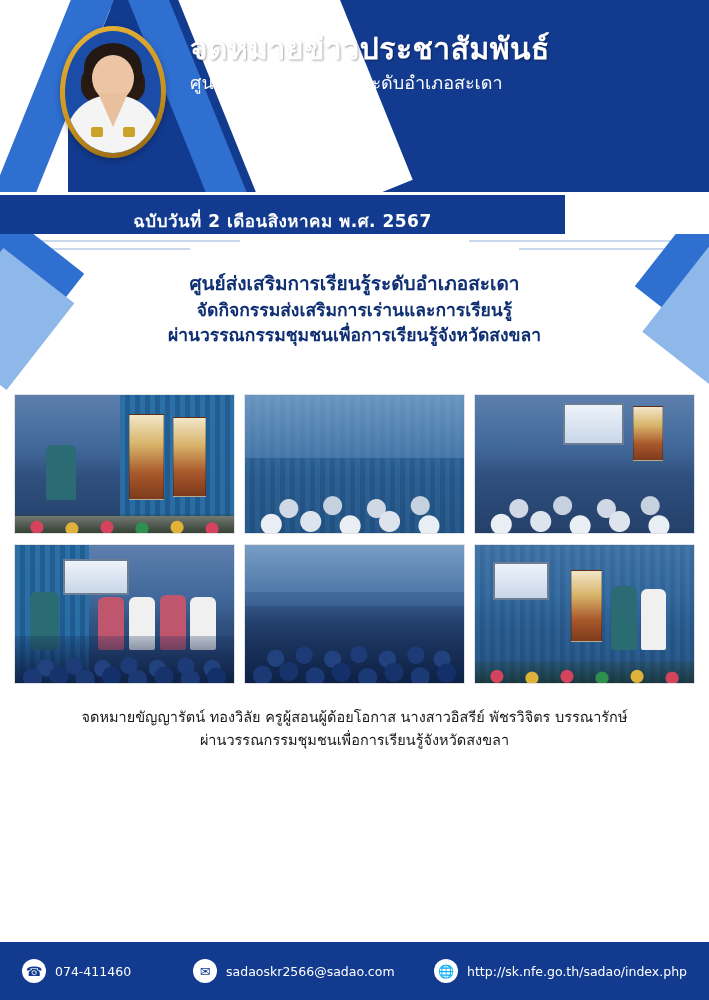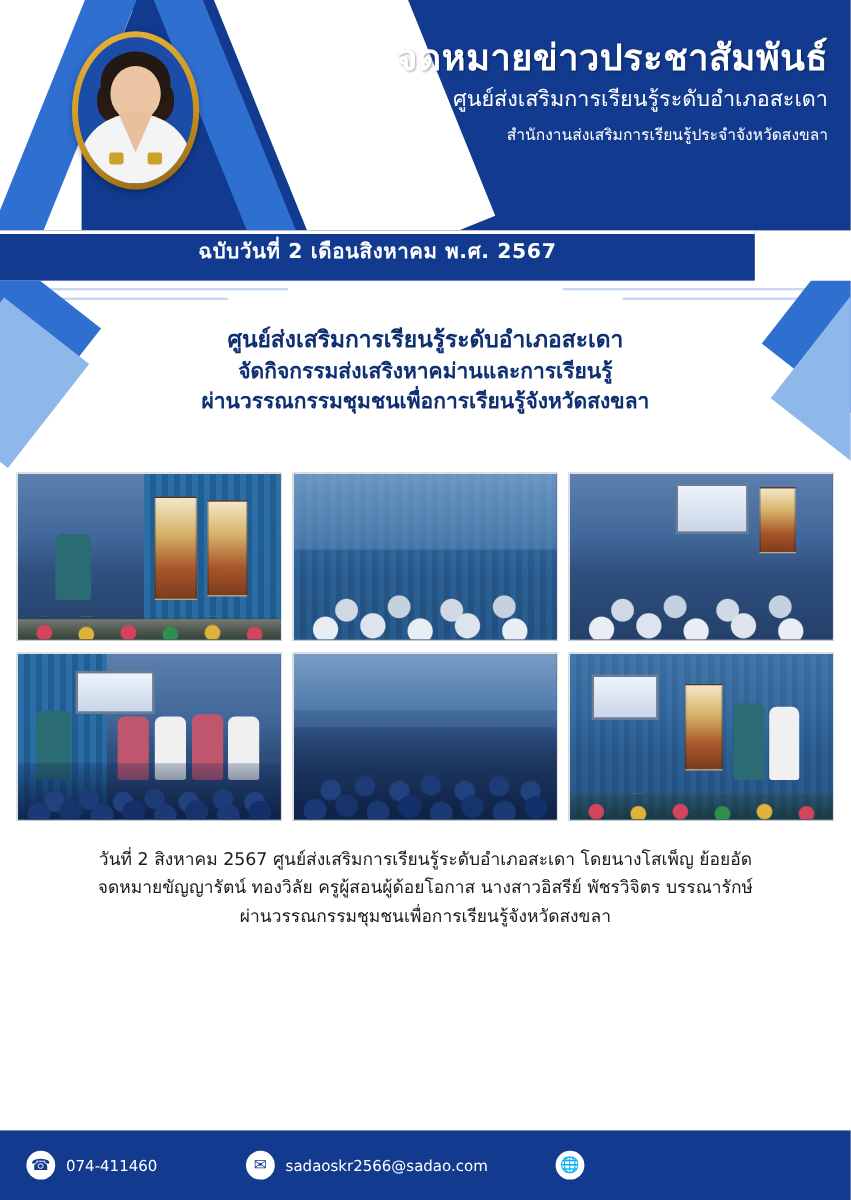--- a/index.html
+++ b/index.html
@@ -114,7 +114,7 @@
     position: absolute;
     left: 190px; top: 30px;
     width: 500px;
-    text-align: right;
+    text-align: left;
     z-index: 6;
   }
   .hdr-title {

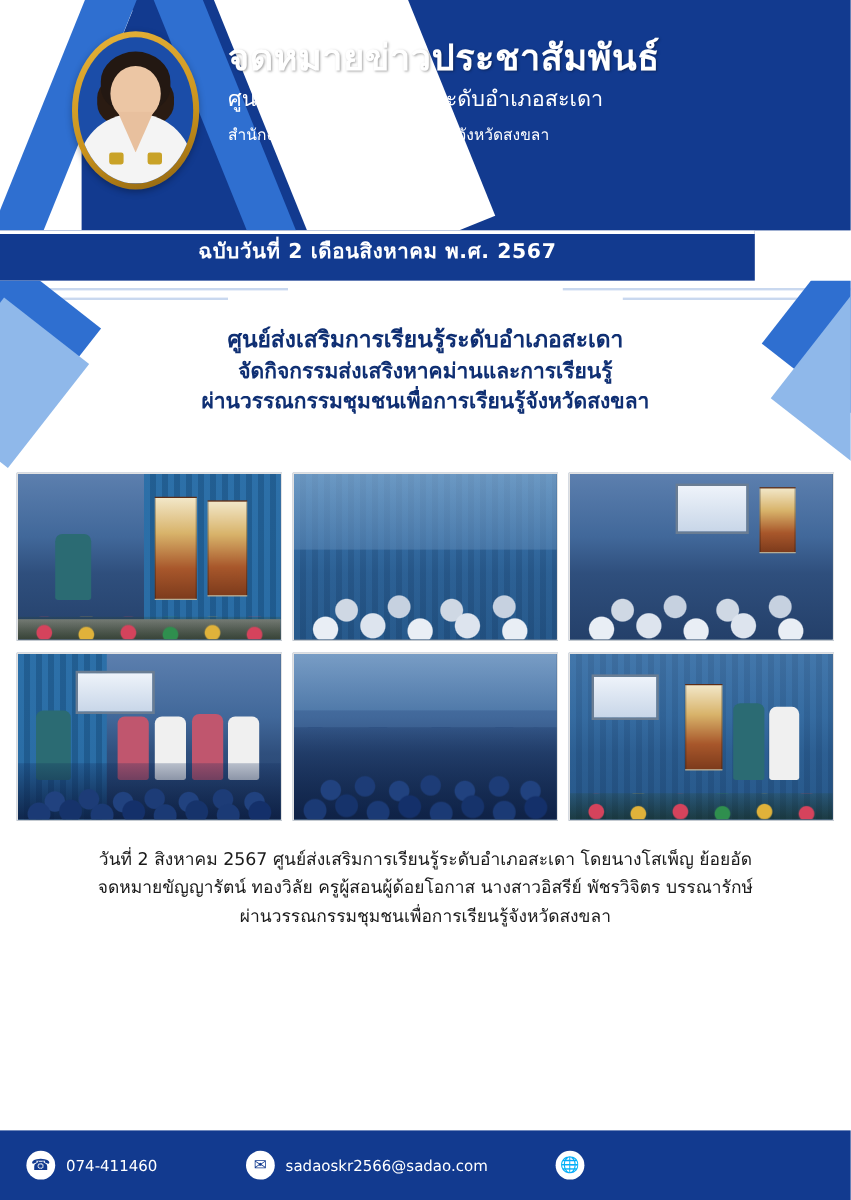--- a/index.html
+++ b/index.html
@@ -388,7 +388,6 @@
   <div class="hdr-text">
     <div class="hdr-title">จดหมายข่าวประชาสัมพันธ์</div>
     <div class="hdr-sub1">ศูนย์ส่งเสริมการเรียนรู้ระดับอำเภอสะเดา</div>
-    <div class="hdr-sub3">สำนักงานส่งเสริมการเรียนรู้ประจำจังหวัดสงขลา</div>
   </div>
 </div>
 

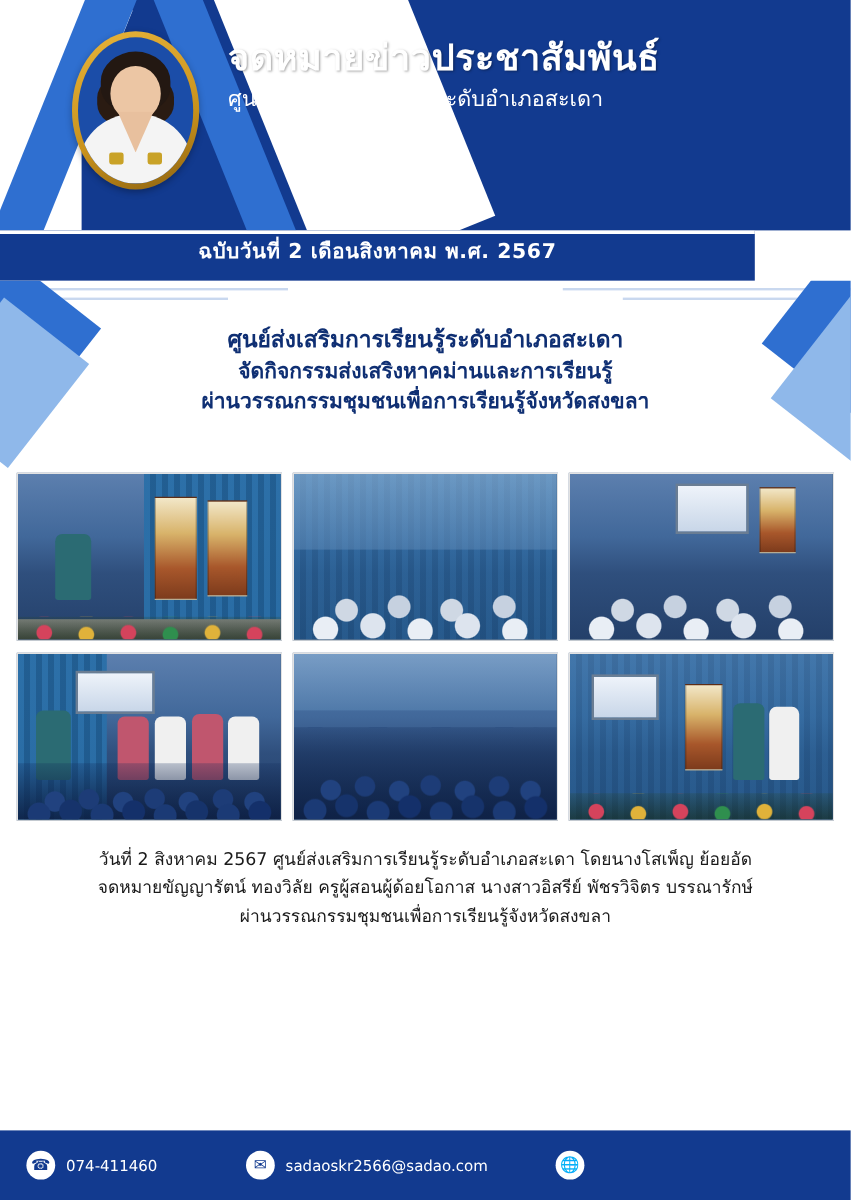--- a/index.html
+++ b/index.html
@@ -146,12 +146,12 @@
   
   .issue-bar {
     position: relative;
-    width: 629px;
+    width: 565px;
     height: 42px;
     background: #123a8f;
     border-top: 3px solid #ffffff;
     display: flex;
-    align-items: flex-start;
+    align-items: flex-end;
     justify-content: center;
   }
   .issue-text {

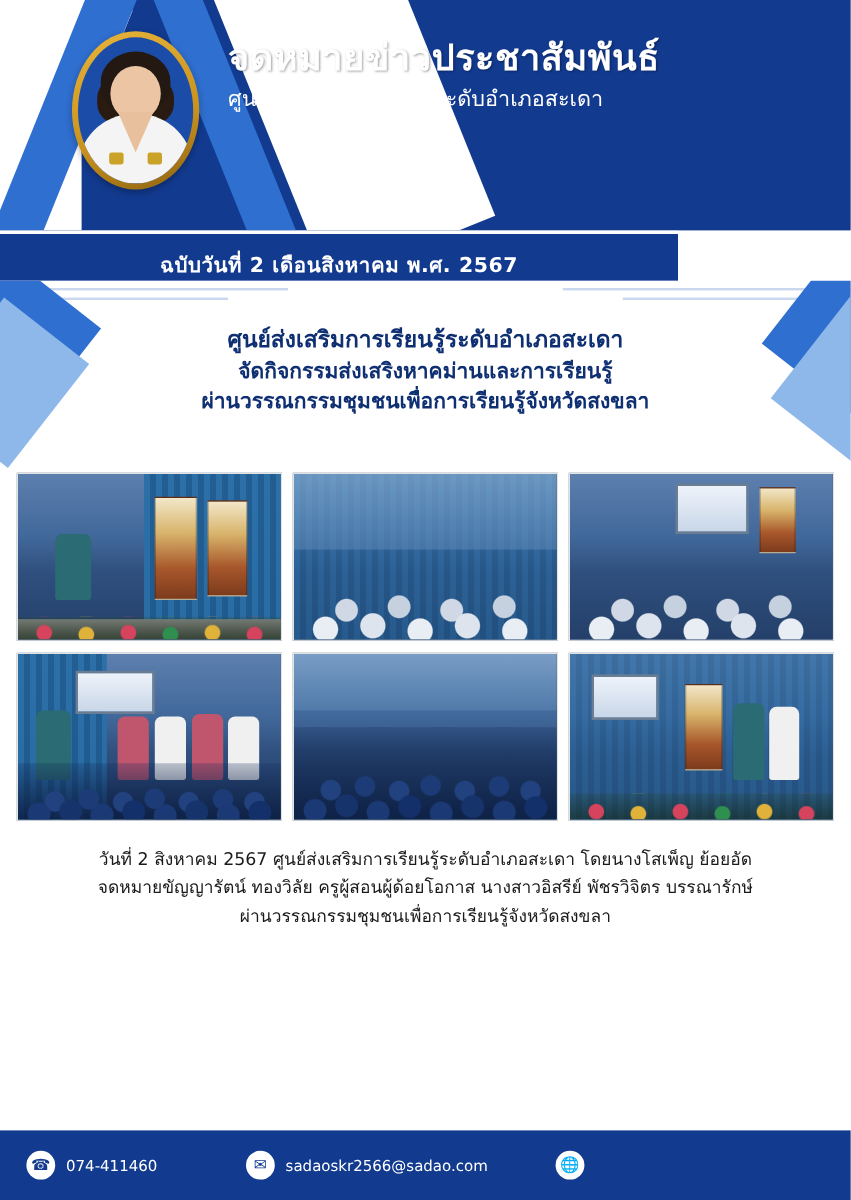--- a/index.html
+++ b/index.html
@@ -409,7 +409,7 @@
 
   <div class="title-block">
     <div class="t-line t1">ศูนย์ส่งเสริมการเรียนรู้ระดับอำเภอสะเดา</div>
-    <div class="t-line t2">จัดกิจกรรมส่งเสริงหาคม่านและการเรียนรู้</div>
+    <div class="t-line t2">จัดกิจกรรมส่งเสริมการเร่านและการเรียนรู้</div>
     <div class="t-line t3">ผ่านวรรณกรรมชุมชนเพื่อการเรียนรู้จังหวัดสงขลา</div>
   </div>
 </div>

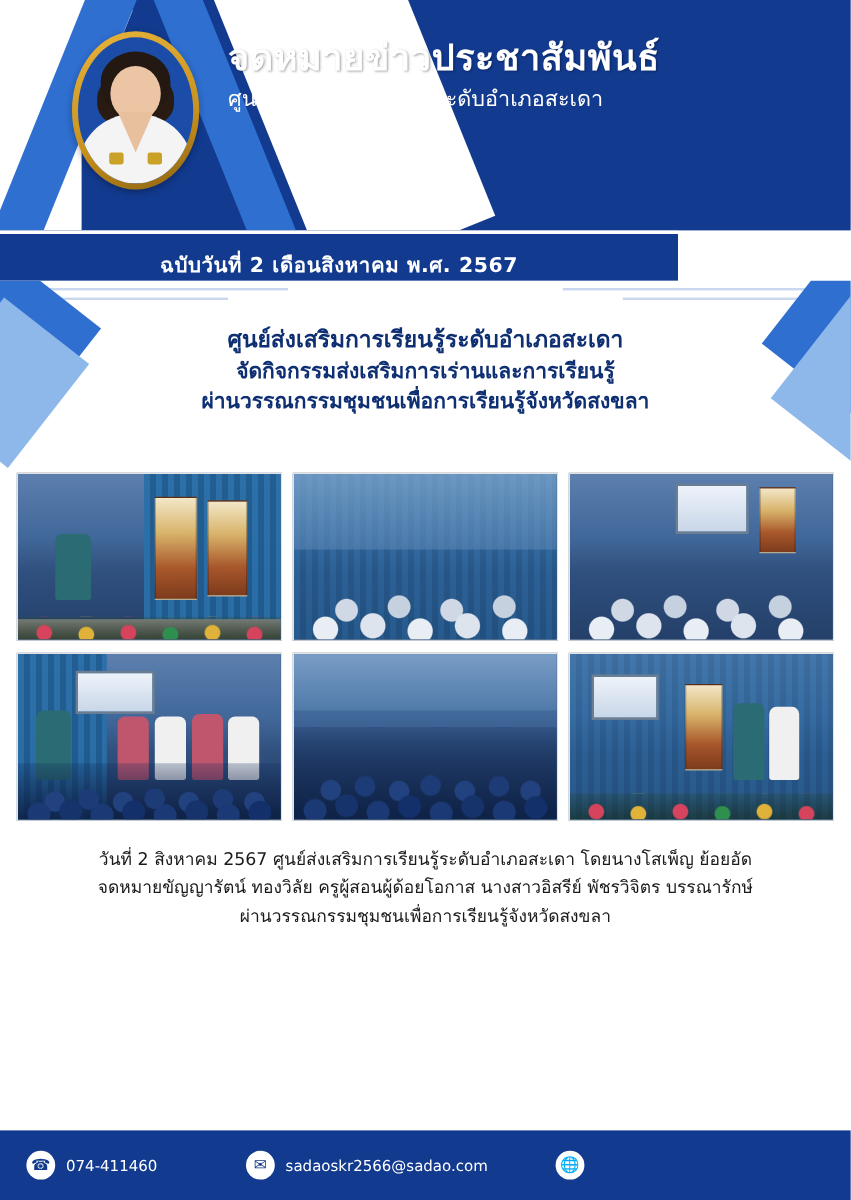--- a/index.html
+++ b/index.html
@@ -471,7 +471,6 @@
 </div>
 
 <div class="body-text">
-  <div class="bt-line">วันที่ 2 สิงหาคม 2567 ศูนย์ส่งเสริมการเรียนรู้ระดับอำเภอสะเดา โดยนางโสเพ็ญ ย้อยอัด</div>
   <div class="bt-line">จดหมายขัญญารัตน์ ทองวิลัย ครูผู้สอนผู้ด้อยโอกาส นางสาวอิสรีย์ พัชรวิจิตร บรรณารักษ์</div>
   <div class="bt-line">ผ่านวรรณกรรมชุมชนเพื่อการเรียนรู้จังหวัดสงขลา</div>
 </div>

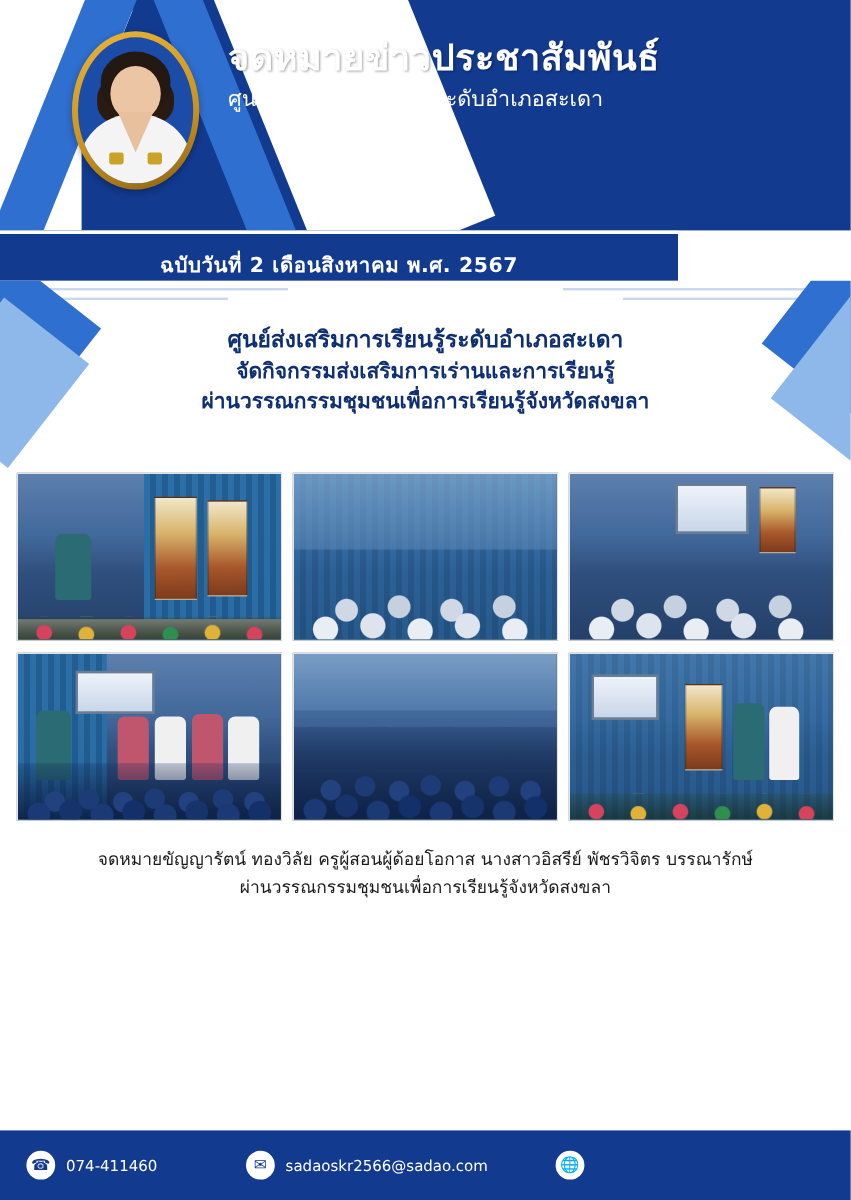--- a/index.html
+++ b/index.html
@@ -487,6 +487,7 @@
   </div>
   <div class="f-item c3">
     <span class="f-icon">🌐</span>
+    <span>http://sk.nfe.go.th/sadao/index.php</span>
   </div>
 </div>
 

